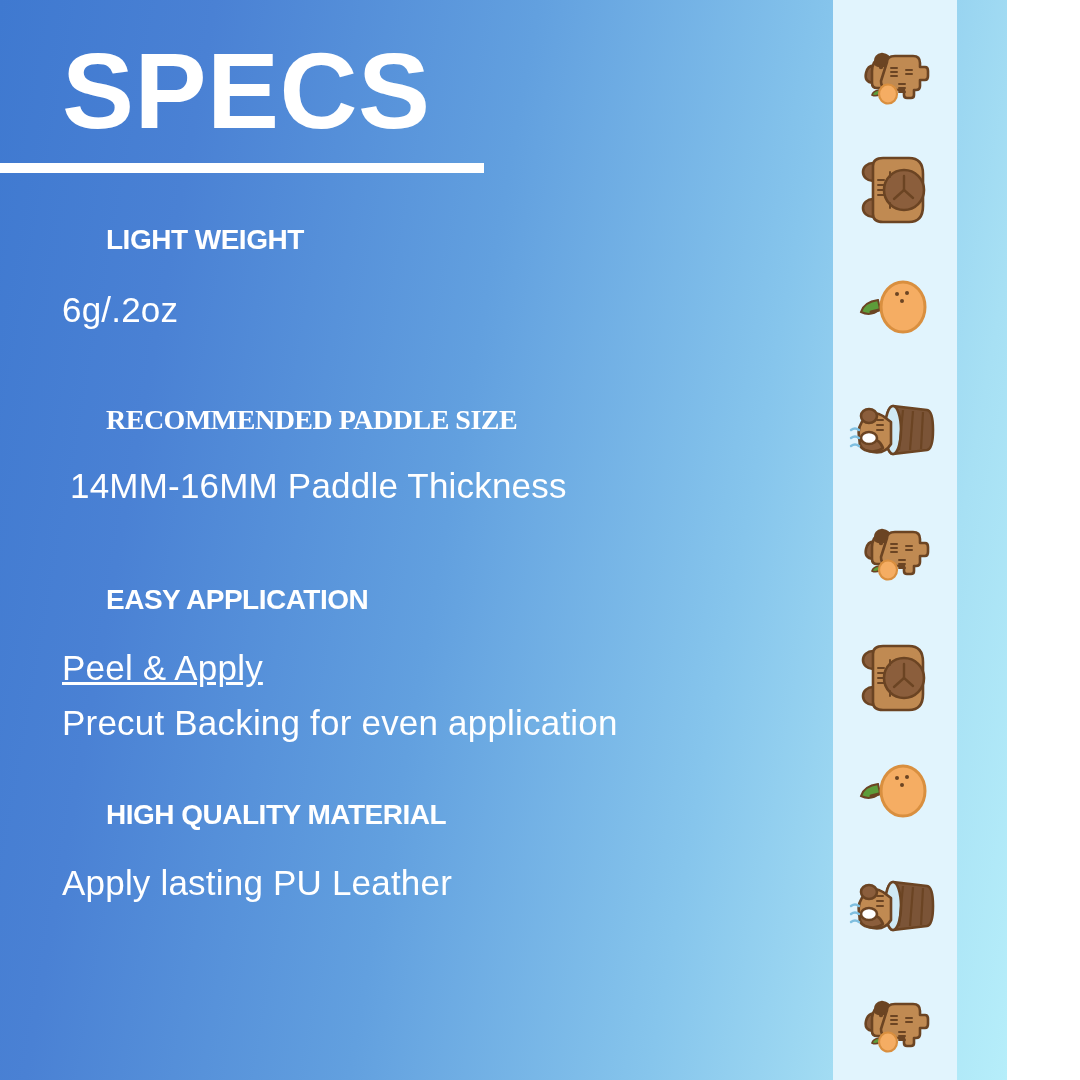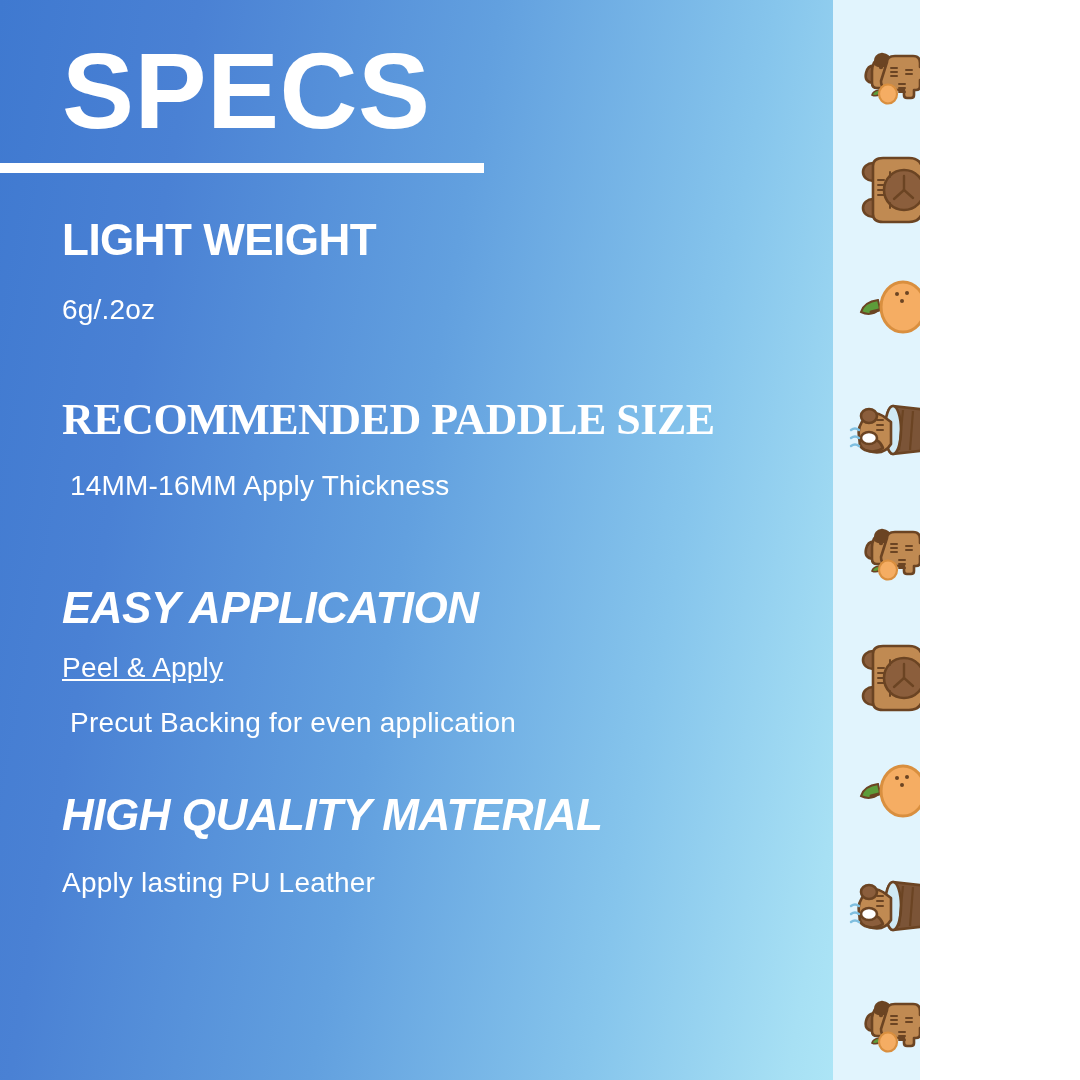--- a/index.html
+++ b/index.html
@@ -10,7 +10,7 @@
   }
   #poster {
     position: relative;
-    width: 920px; height: 1080px;
+    width: 1007px; height: 1080px;
     background: linear-gradient(100deg, #3f79d0 0%, #4a81d4 18%, #62a0df 45%, #86c5ec 70%, #a7e0f4 88%, #b6eefa 100%);
     overflow: hidden;
   }

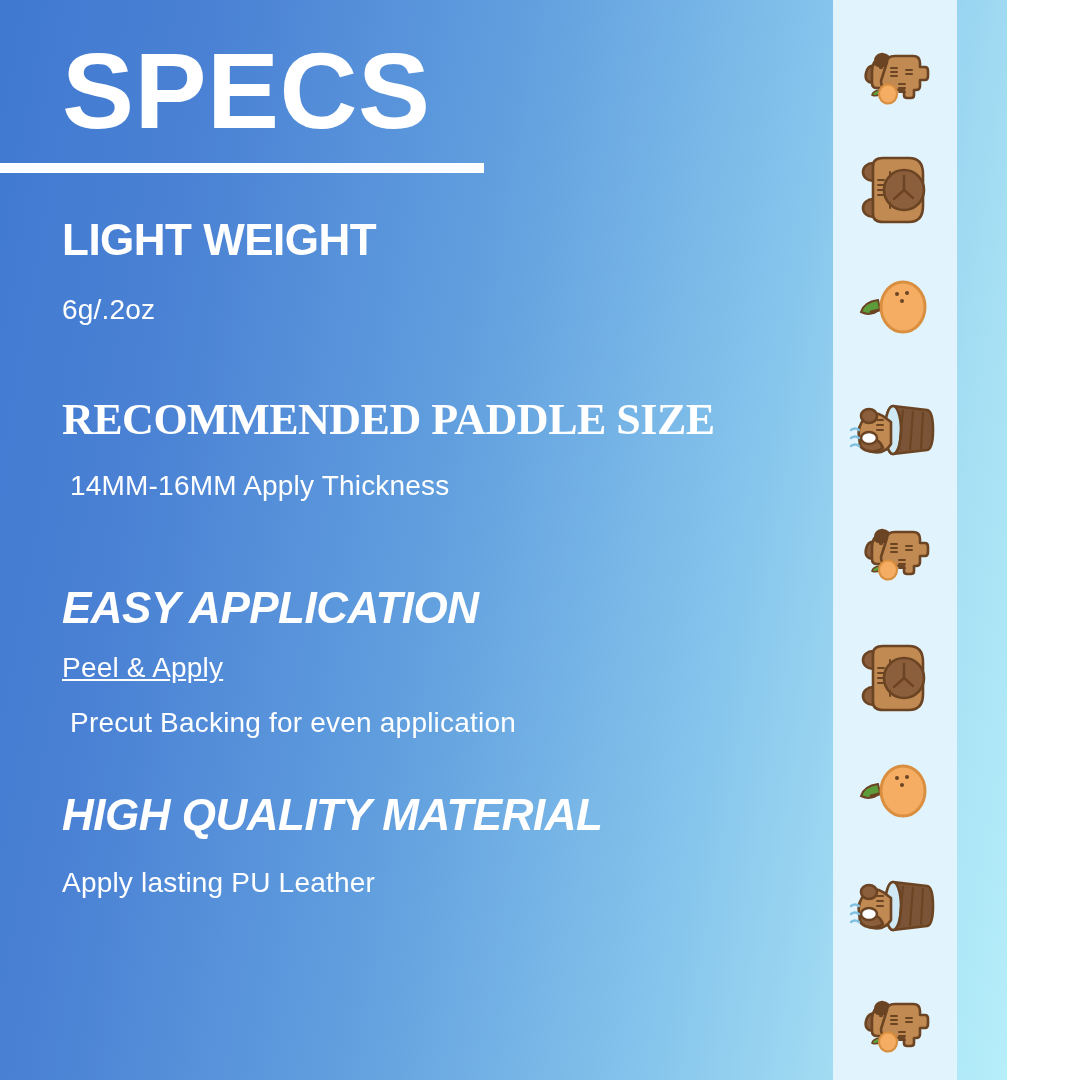--- a/index.html
+++ b/index.html
@@ -50,11 +50,12 @@
   .spec-heading {
     color: #ffffff;
     font-weight: 800;
-    font-size: 44px;
+    font-size: 28px;
     line-height: 50px;
     letter-spacing: -0.5px;
     font-family: "Liberation Sans", sans-serif;
     white-space: nowrap;
+    margin-left: 44px;
   }
   .spec-detail {
     color: #ffffff;

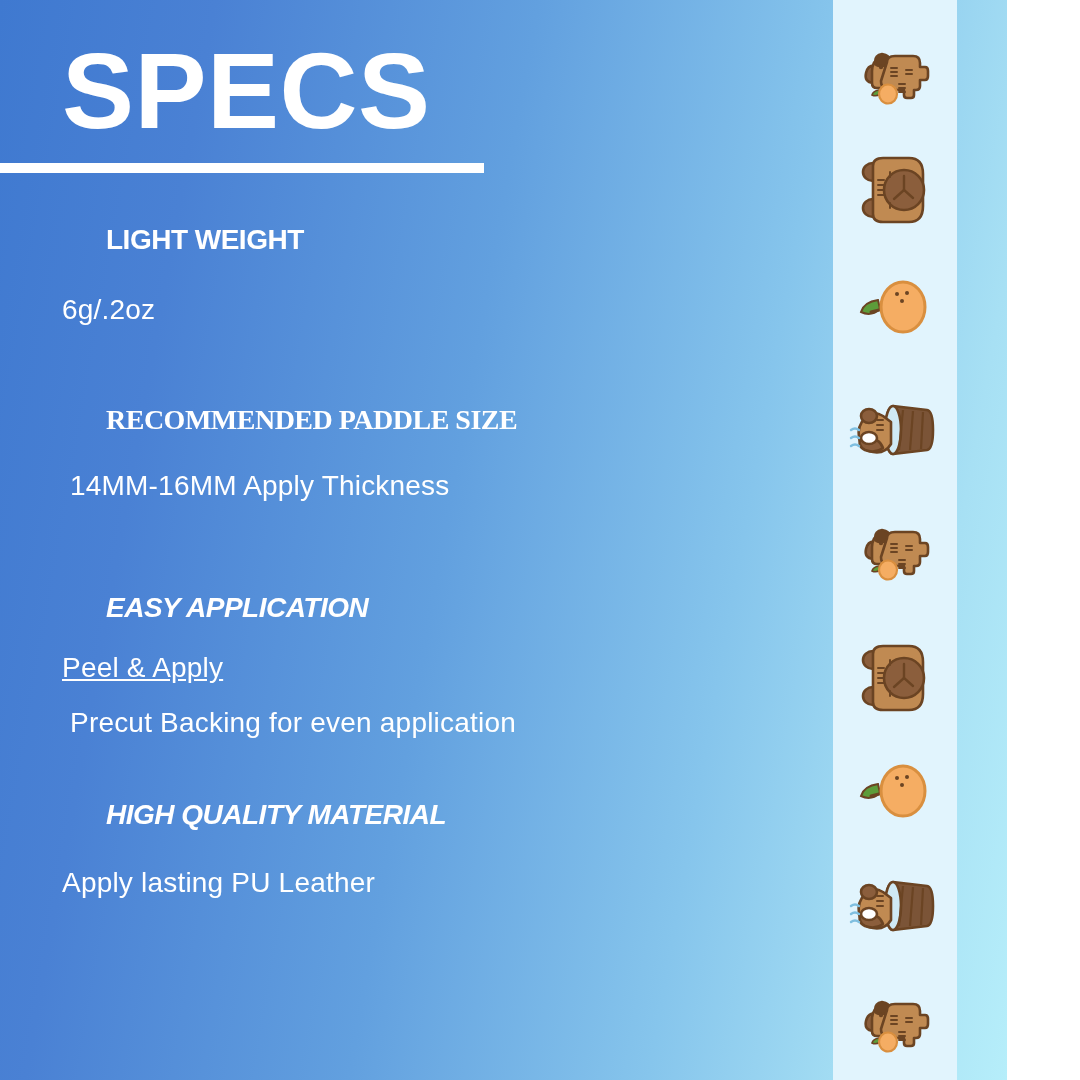--- a/index.html
+++ b/index.html
@@ -60,7 +60,7 @@
   .spec-detail {
     color: #ffffff;
     font-weight: 400;
-    font-size: 28px;
+    font-size: 35px;
     line-height: 45px;
     letter-spacing: 0.2px;
     font-family: "Liberation Sans", sans-serif;

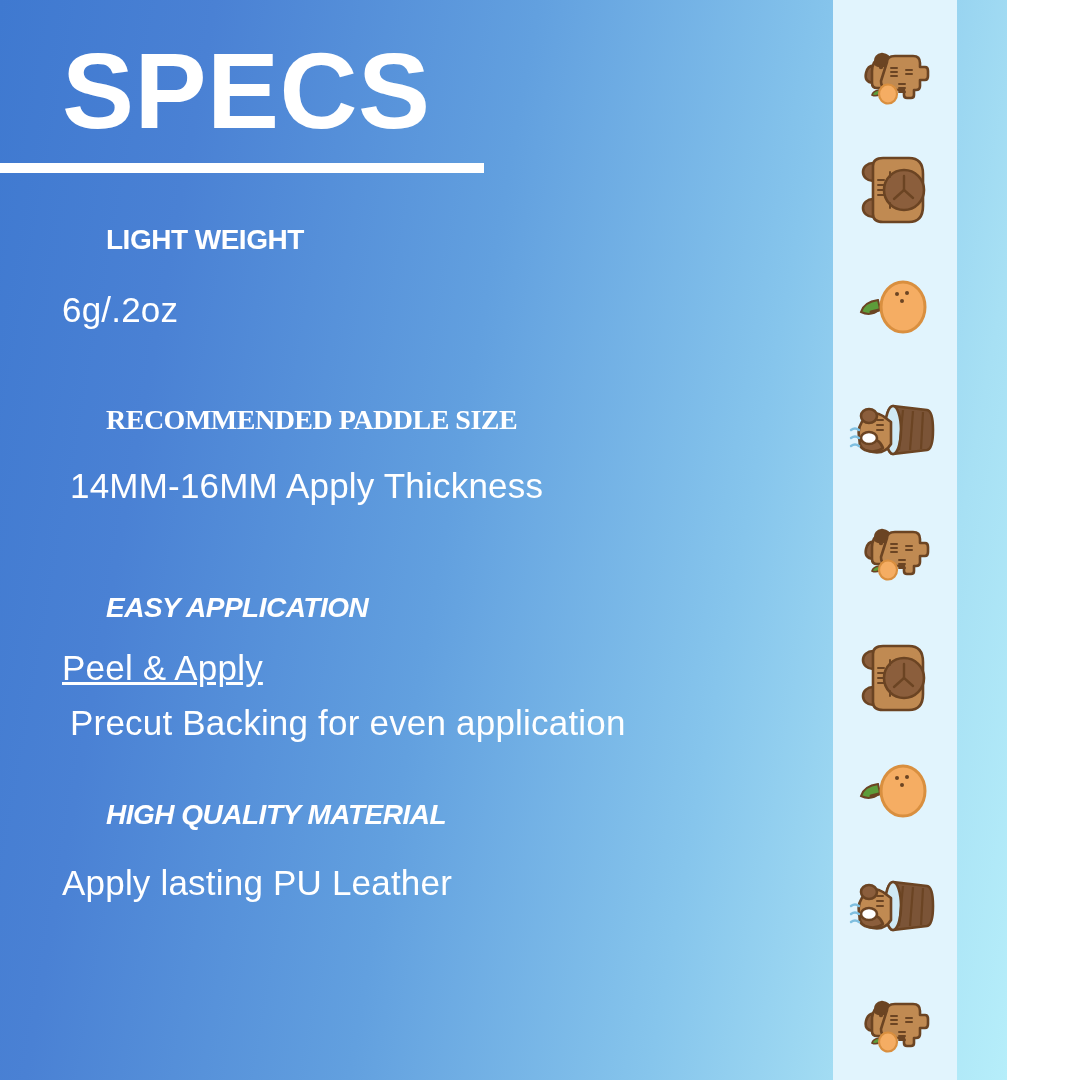--- a/index.html
+++ b/index.html
@@ -121,7 +121,7 @@
 
       <div class="spec-item item-1">
         <div class="spec-heading">RECOMMENDED PADDLE SIZE</div>
-        <div class="spec-detail d0">14MM-16MM Apply Thickness</div>
+        <div class="spec-detail d0">14MM-16MM Paddle Thickness</div>
       </div>
 
       <div class="spec-item item-2">

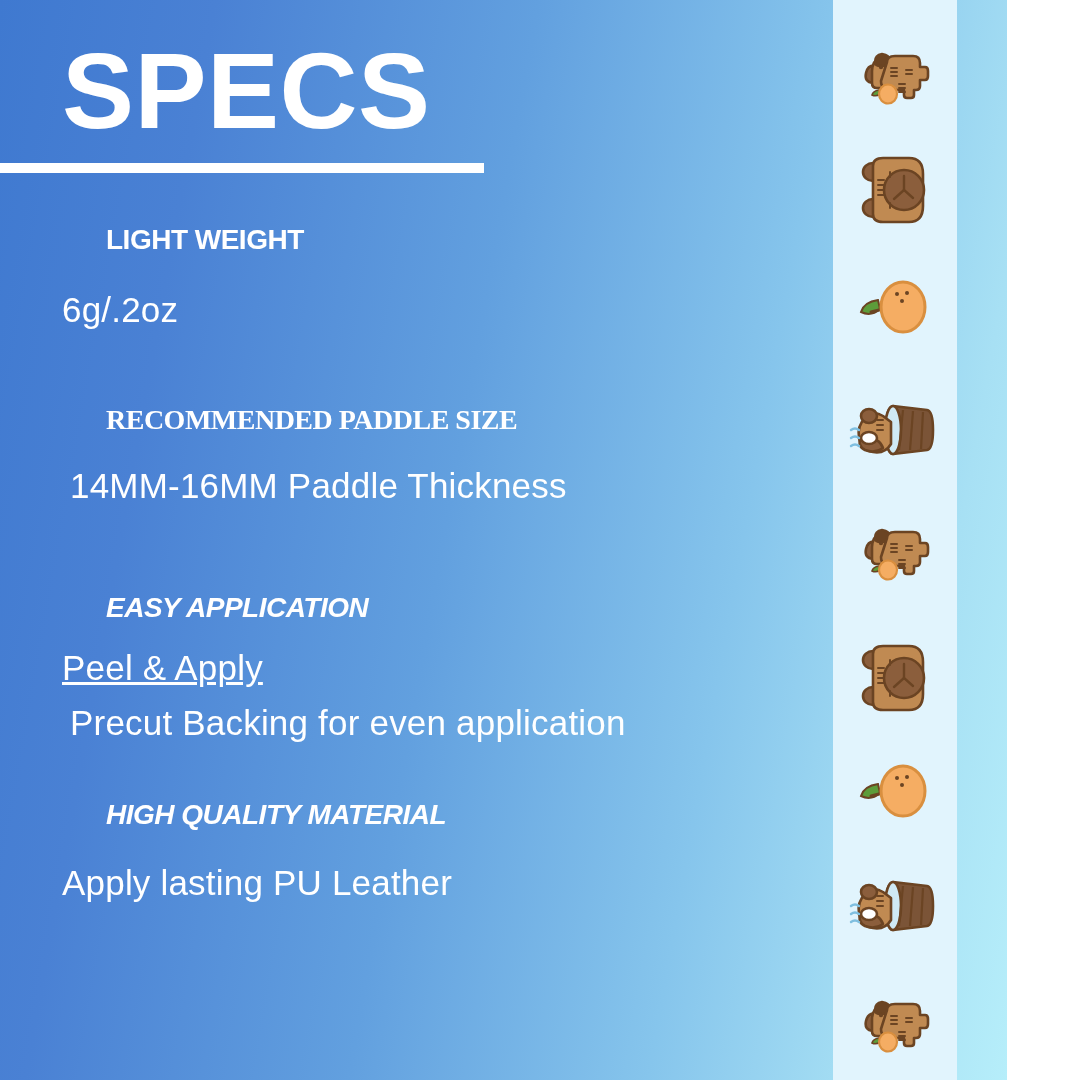--- a/index.html
+++ b/index.html
@@ -77,7 +77,7 @@
   .item-1 .spec-detail.d0 { position:absolute; left: 70px; top: 78px; }
 
   .item-2 { top: 360px; }
-  .item-2 .spec-heading { position:absolute; left: 62px; top: 18px; font-style: italic; }
+  .item-2 .spec-heading { position:absolute; left: 62px; top: 10px; }
   .item-2 .spec-detail.d0 { position:absolute; left: 62px; top: 80px; text-decoration: underline; }
   .item-2 .spec-detail.d1 { position:absolute; left: 62px; top: 135px; margin-left: 8px; }
 

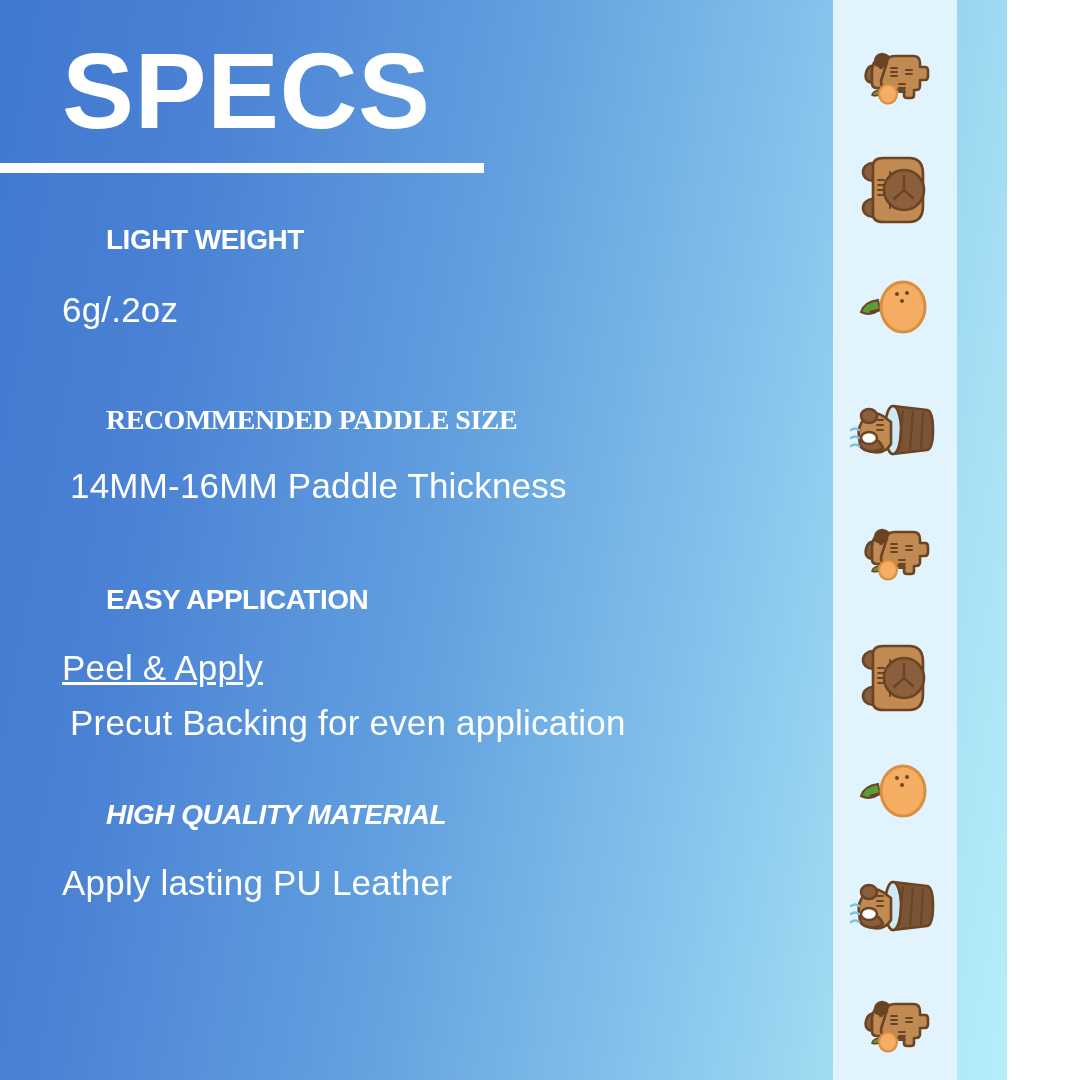--- a/index.html
+++ b/index.html
@@ -79,7 +79,7 @@
   .item-2 { top: 360px; }
   .item-2 .spec-heading { position:absolute; left: 62px; top: 10px; }
   .item-2 .spec-detail.d0 { position:absolute; left: 62px; top: 80px; text-decoration: underline; }
-  .item-2 .spec-detail.d1 { position:absolute; left: 62px; top: 135px; margin-left: 8px; }
+  .item-2 .spec-detail.d1 { position:absolute; left: 62px; top: 135px; }
 
   .item-3 { top: 575px; }
   .item-3 .spec-heading { position:absolute; left: 62px; top: 10px; font-style: italic; }

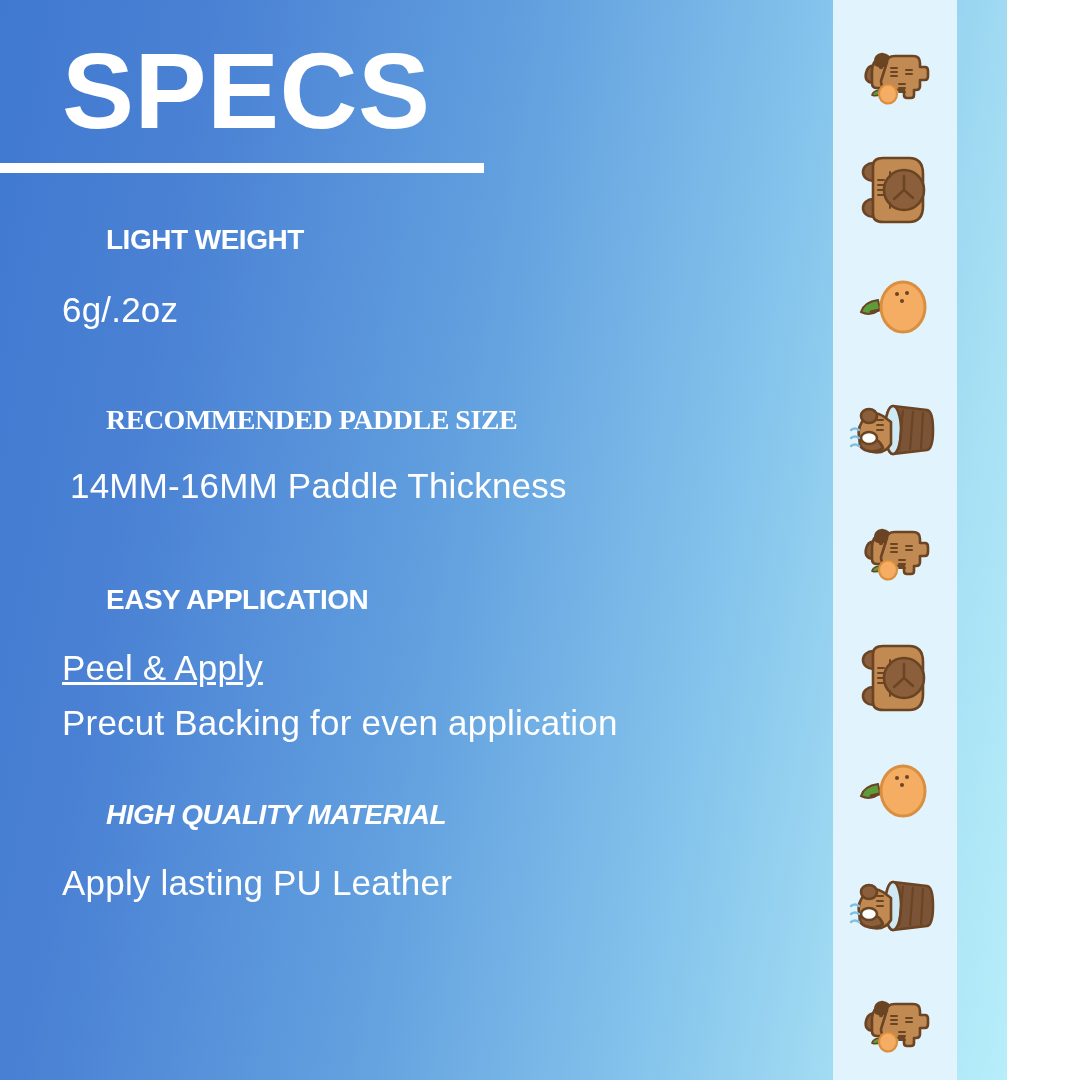--- a/index.html
+++ b/index.html
@@ -82,7 +82,7 @@
   .item-2 .spec-detail.d1 { position:absolute; left: 62px; top: 135px; }
 
   .item-3 { top: 575px; }
-  .item-3 .spec-heading { position:absolute; left: 62px; top: 10px; font-style: italic; }
+  .item-3 .spec-heading { position:absolute; left: 62px; top: 10px; }
   .item-3 .spec-detail.d0 { position:absolute; left: 62px; top: 80px; }
 
   

